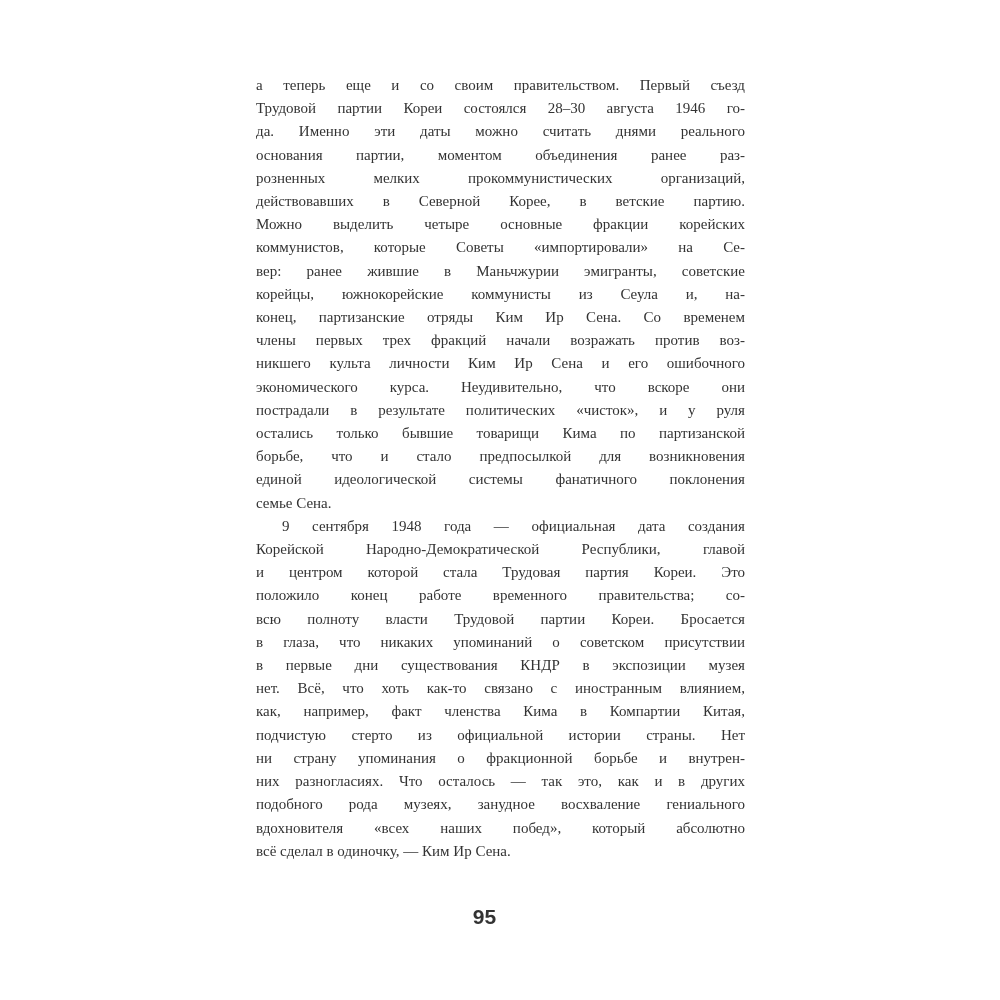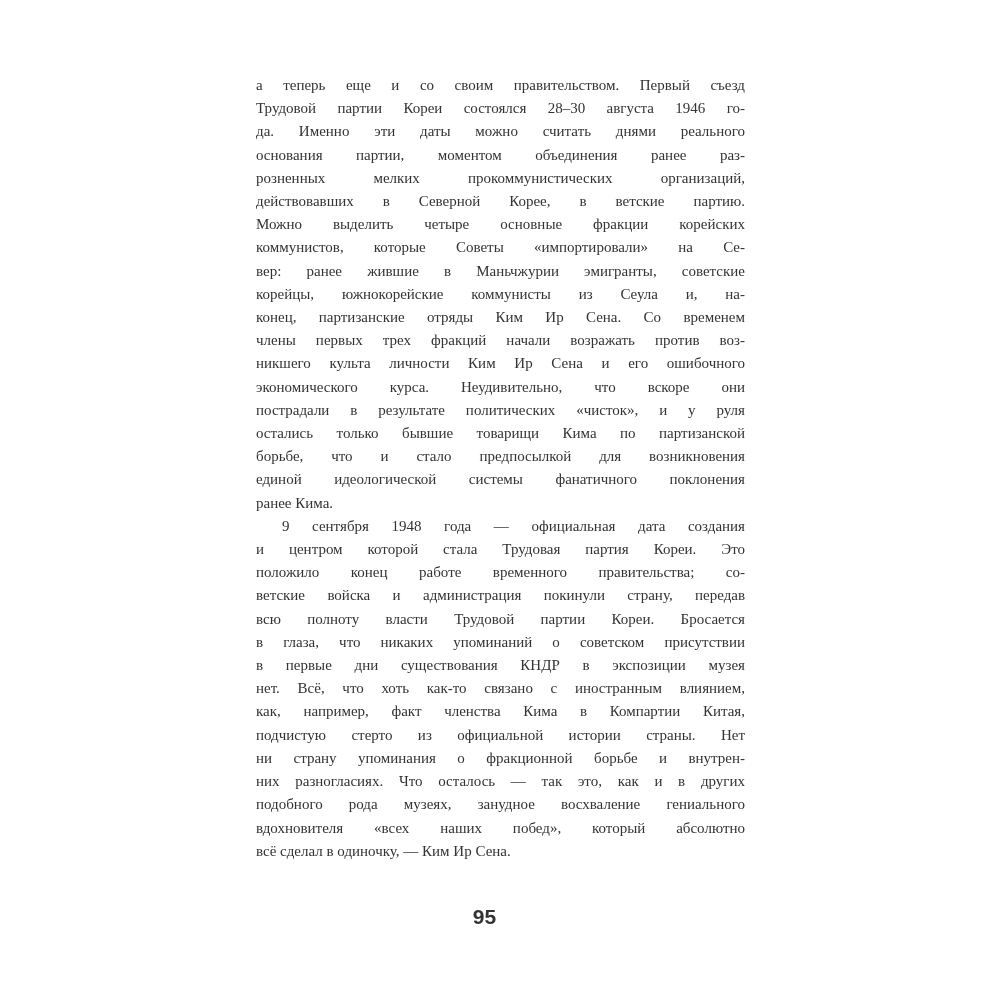--- a/index.html
+++ b/index.html
@@ -79,7 +79,7 @@
         <div class="line">остались только бывшие товарищи Кима по партизанской</div>
         <div class="line">борьбе, что и стало предпосылкой для возникновения</div>
         <div class="line">единой идеологической системы фанатичного поклонения</div>
-        <div class="line last">ранее Кима.</div>
+        <div class="line last">семье Сена.</div>
       </div>
       <div class="paragraph">
         <div class="line indent">9 сентября 1948 года — официальная дата создания</div>

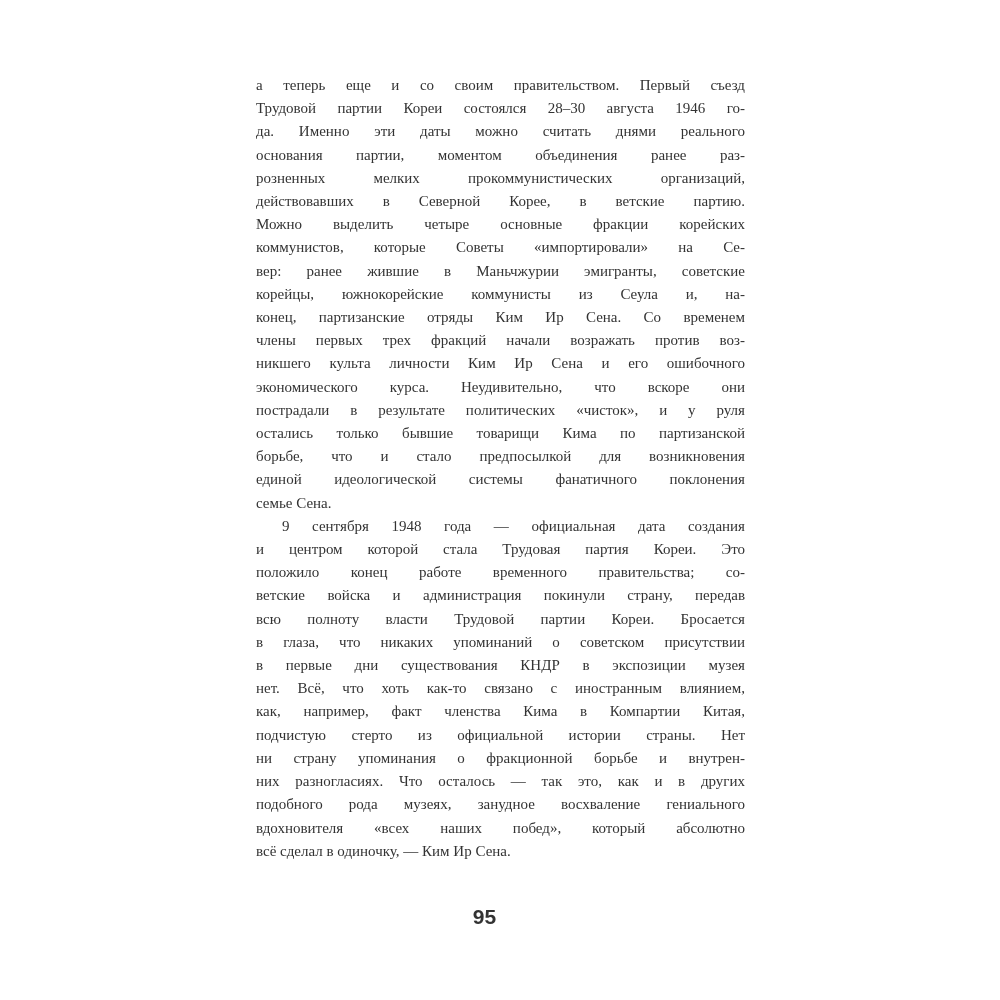--- a/index.html
+++ b/index.html
@@ -83,6 +83,7 @@
       </div>
       <div class="paragraph">
         <div class="line indent">9 сентября 1948 года — официальная дата создания</div>
+        <div class="line">Корейской Народно-Демократической Республики, главой</div>
         <div class="line">и центром которой стала Трудовая партия Кореи. Это</div>
         <div class="line">положило конец работе временного правительства; со-</div>
         <div class="line">ветские войска и администрация покинули страну, передав</div>

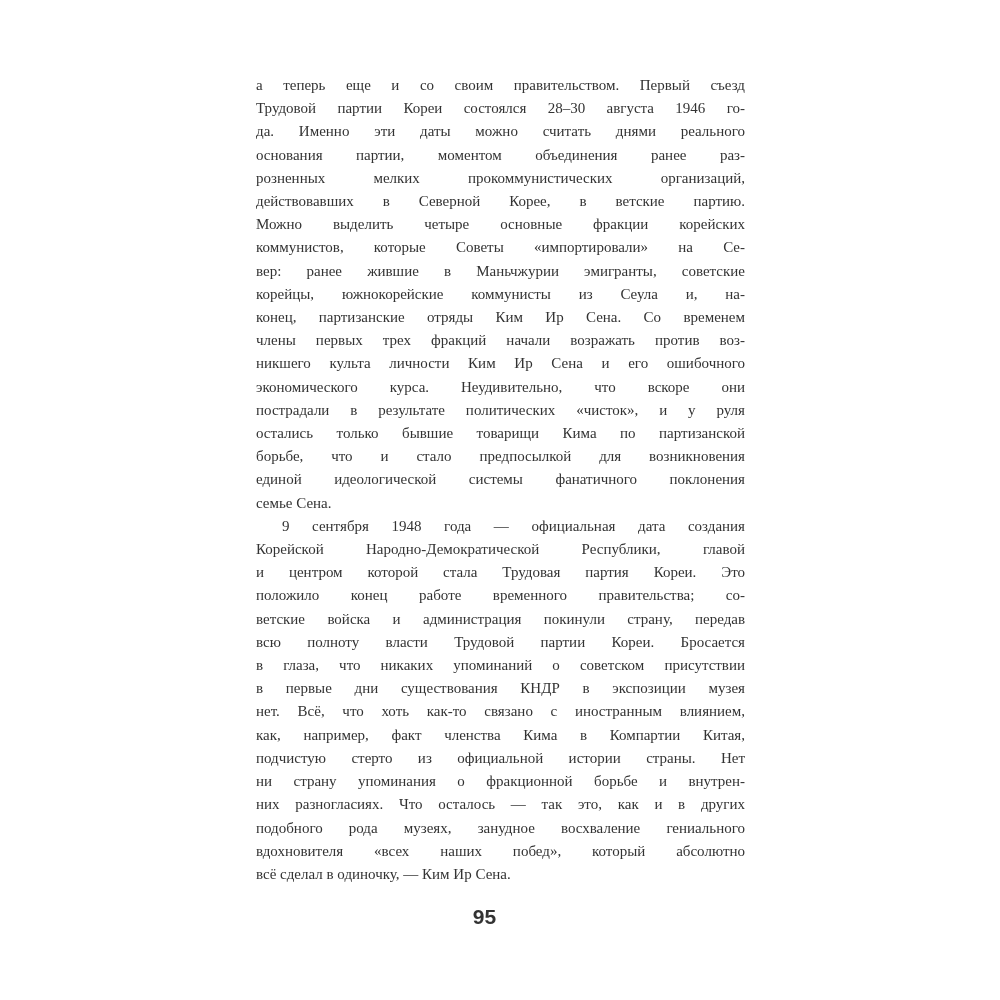--- a/index.html
+++ b/index.html
@@ -86,7 +86,6 @@
         <div class="line">Корейской Народно-Демократической Республики, главой</div>
         <div class="line">и центром которой стала Трудовая партия Кореи. Это</div>
         <div class="line">положило конец работе временного правительства; со-</div>
-        <div class="line">ветские войска и администрация покинули страну, передав</div>
         <div class="line">всю полноту власти Трудовой партии Кореи. Бросается</div>
         <div class="line">в глаза, что никаких упоминаний о советском присутствии</div>
         <div class="line">в первые дни существования КНДР в экспозиции музея</div>

